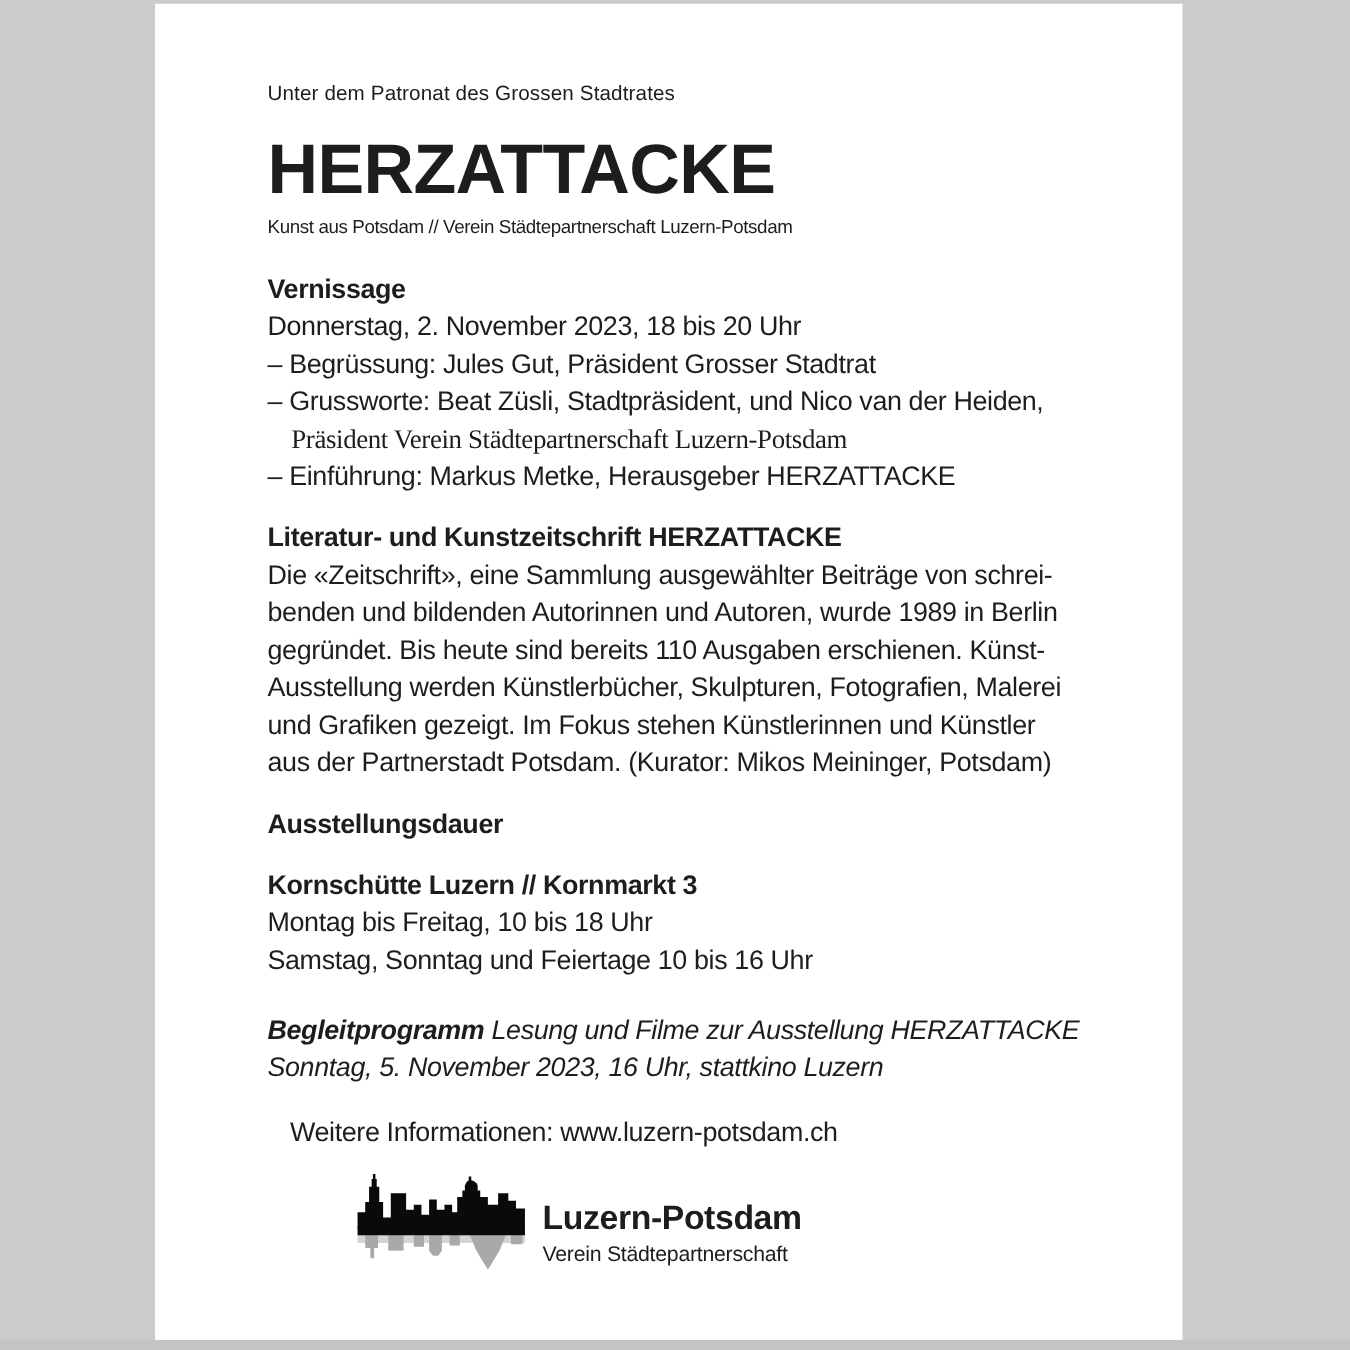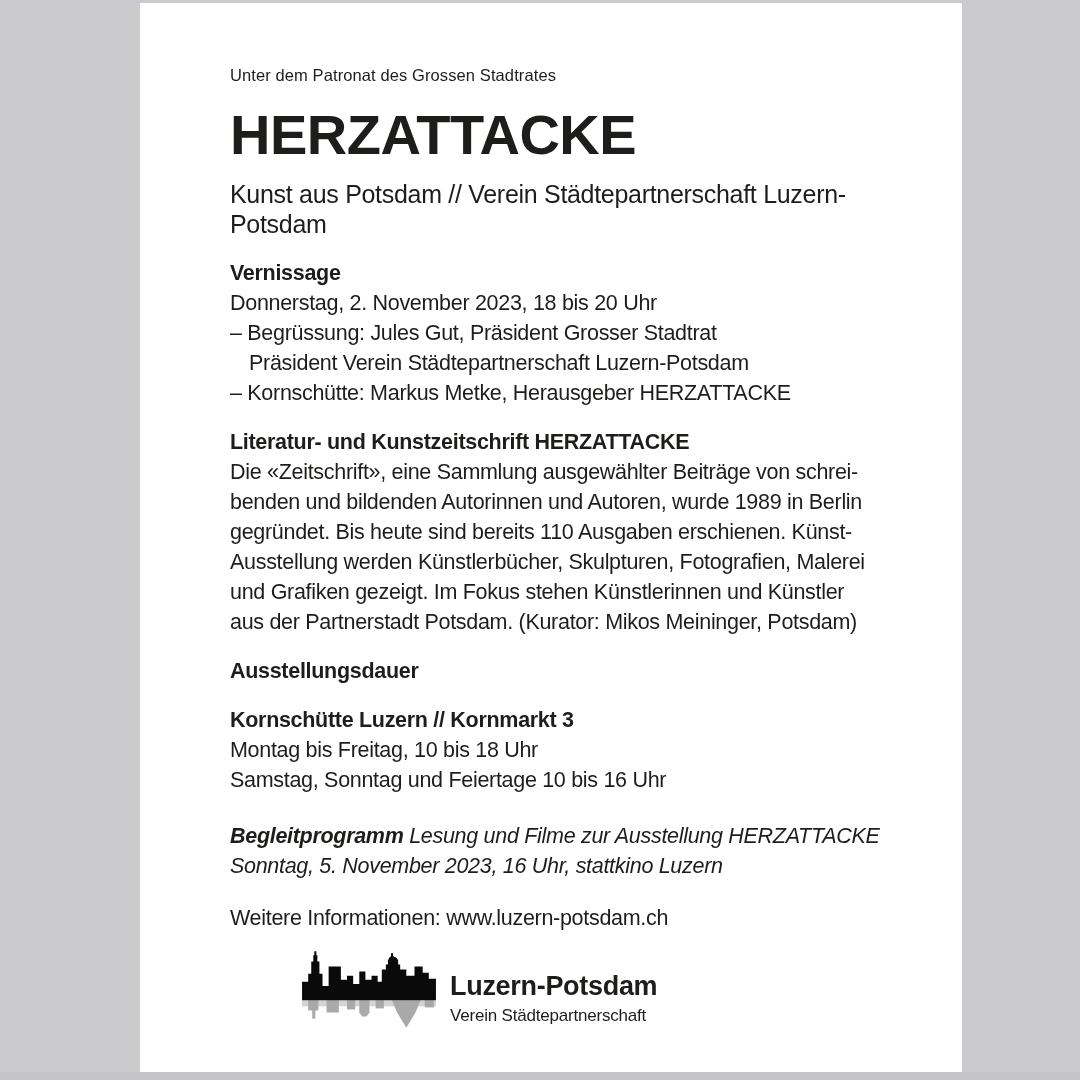--- a/index.html
+++ b/index.html
@@ -17,7 +17,7 @@
   }
   .page {
     position: absolute;
-    left: 140px;
+    left: 124px;
     top: 3px;
     width: 822px;
     height: 1069px;

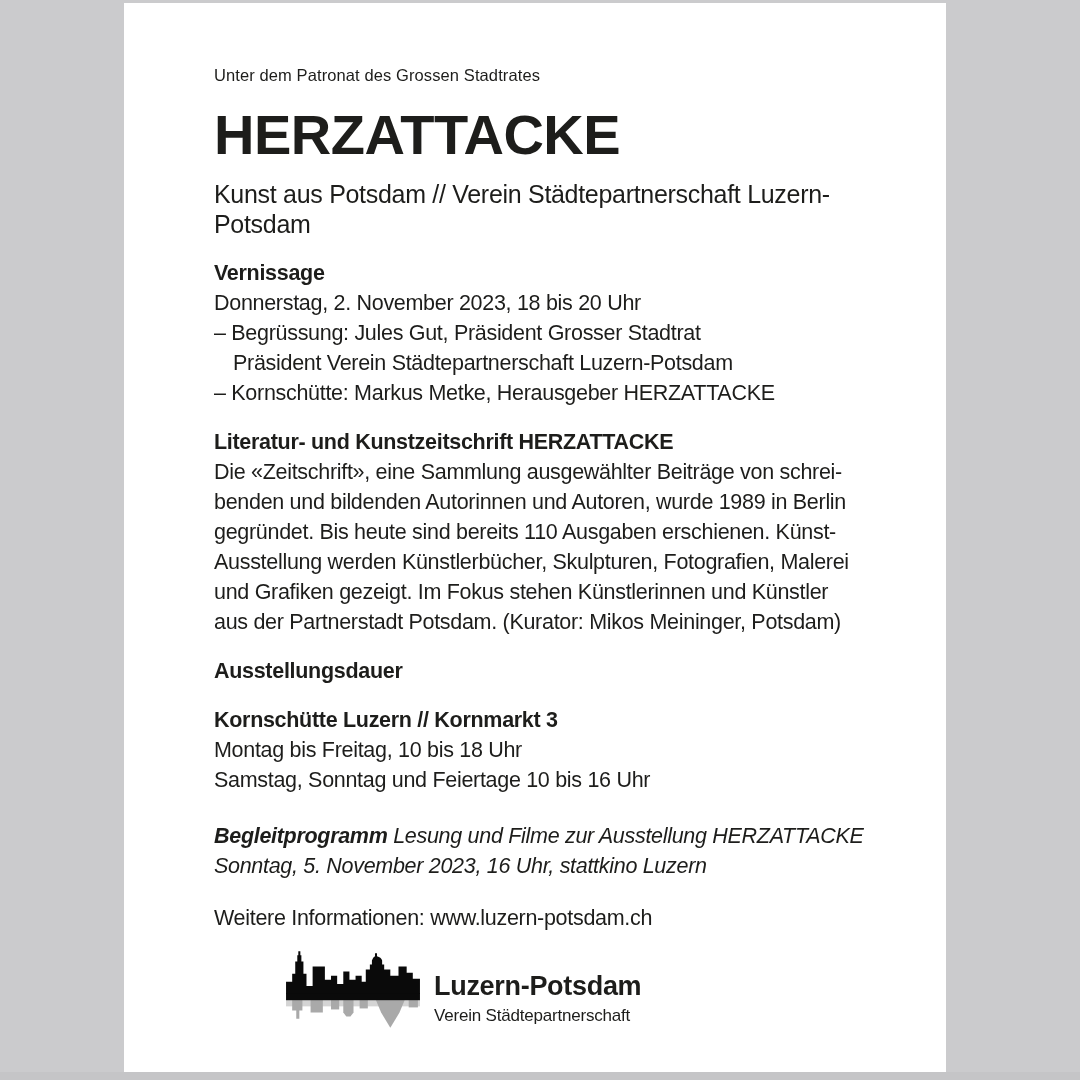--- a/index.html
+++ b/index.html
@@ -46,8 +46,8 @@
     letter-spacing: -0.5px;
   }
   .subtitle {
-    margin-top: 20px;
-    font-size: 25px;
+    margin-top: 8px;
+    font-size: 15px;
     line-height: 30px;
     letter-spacing: -0.3px;
   }

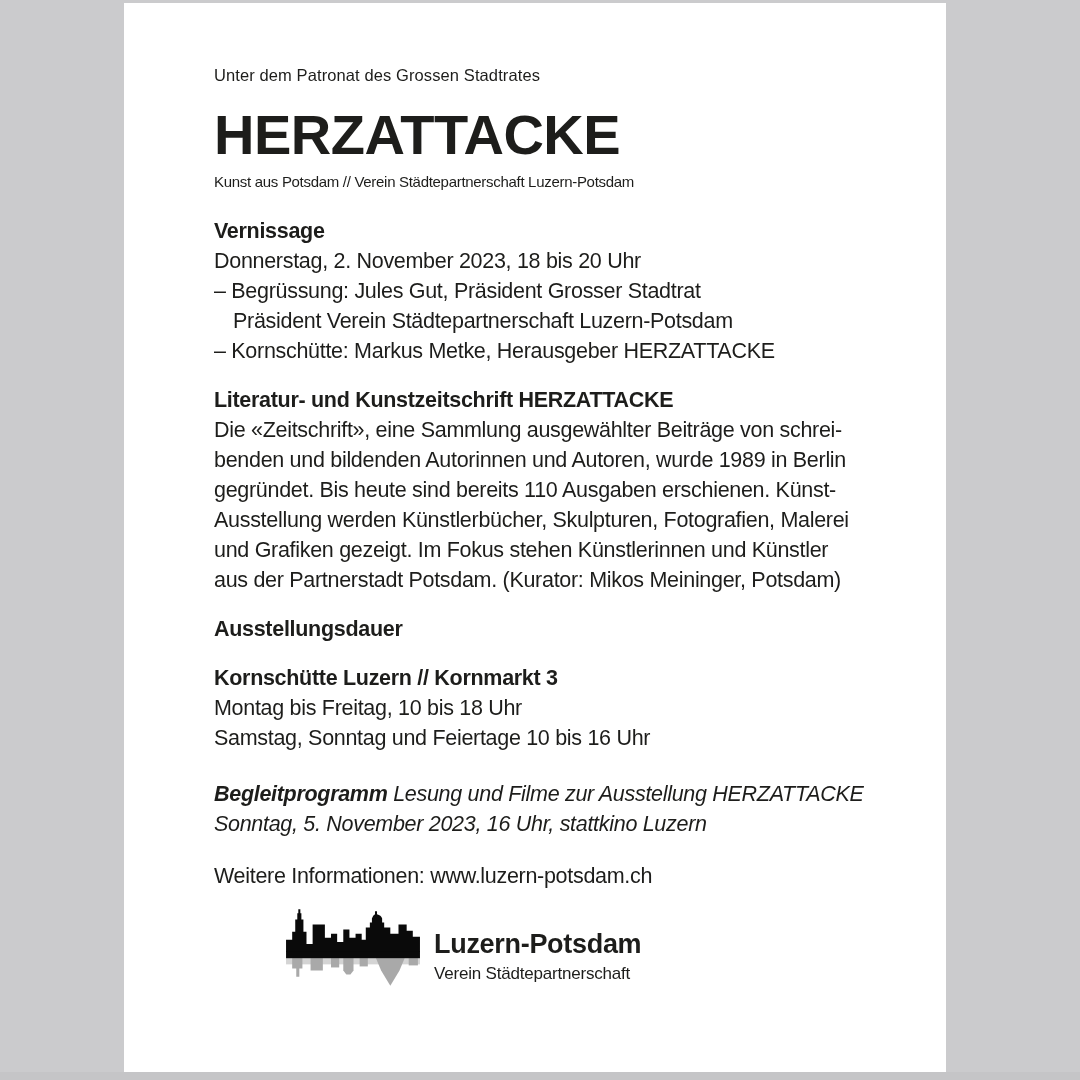--- a/index.html
+++ b/index.html
@@ -120,6 +120,7 @@
     <div class="line bold">Vernissage</div>
     <div class="line">Donnerstag, 2. November 2023, 18 bis 20 Uhr</div>
     <div class="line">– Begrüssung: Jules Gut, Präsident Grosser Stadtrat</div>
+    <div class="line">– Grussworte: Beat Züsli, Stadtpräsident, und Nico van der Heiden,</div>
     <div class="line indent">Präsident Verein Städtepartnerschaft Luzern-Potsdam</div>
     <div class="line">– Kornschütte: Markus Metke, Herausgeber HERZATTACKE</div>
   </div>

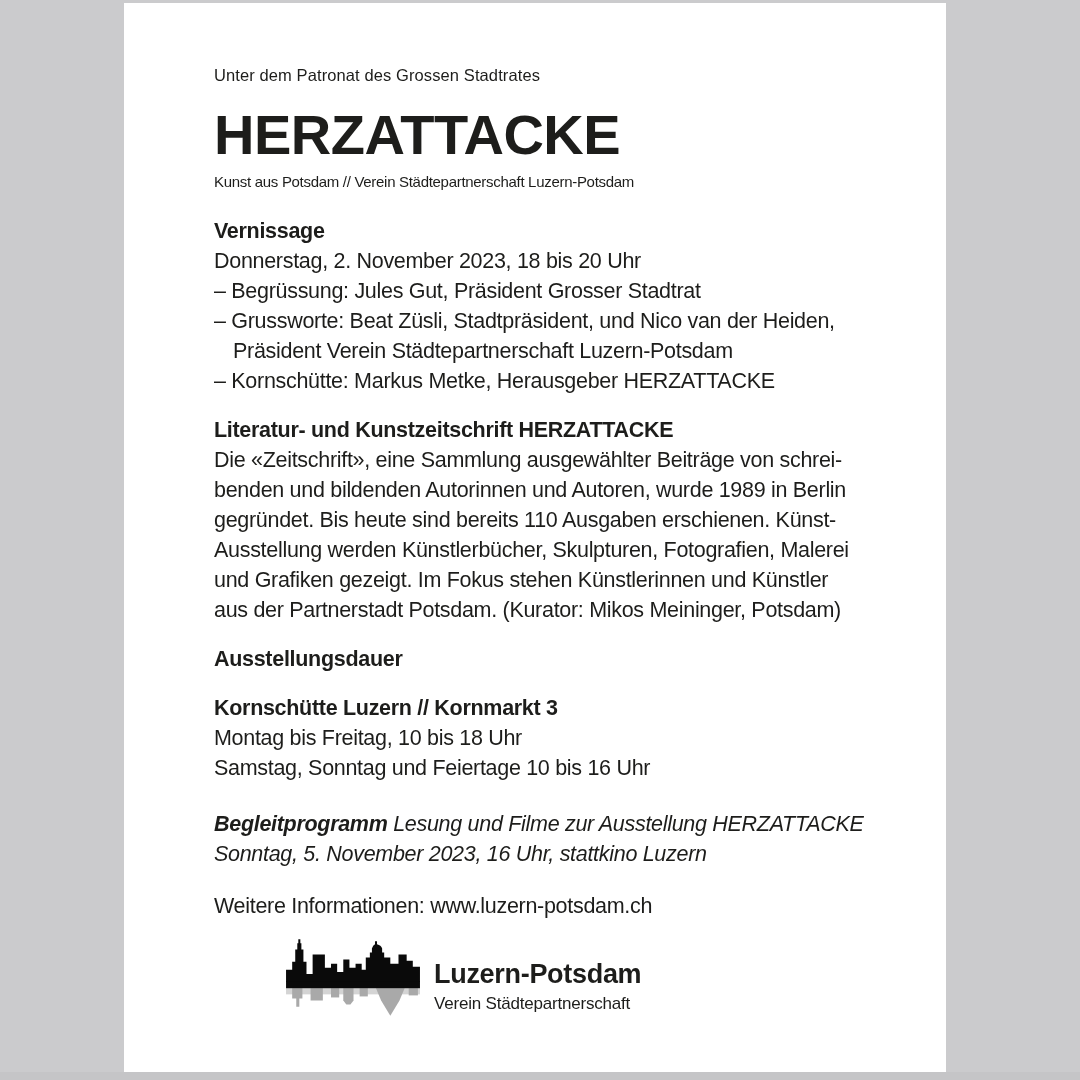--- a/index.html
+++ b/index.html
@@ -60,7 +60,7 @@
   .section { margin-top: 19px; }
   .section-lg { margin-top: 26px; font-style: italic; }
   .section-md { margin-top: 22px; }
-  .indent { padding-left: 19px; }
+  .indent { padding-left: 19px; font-family: Liberation Serif, serif; }
   .footer {
     margin-top: 16px;
     display: flex;

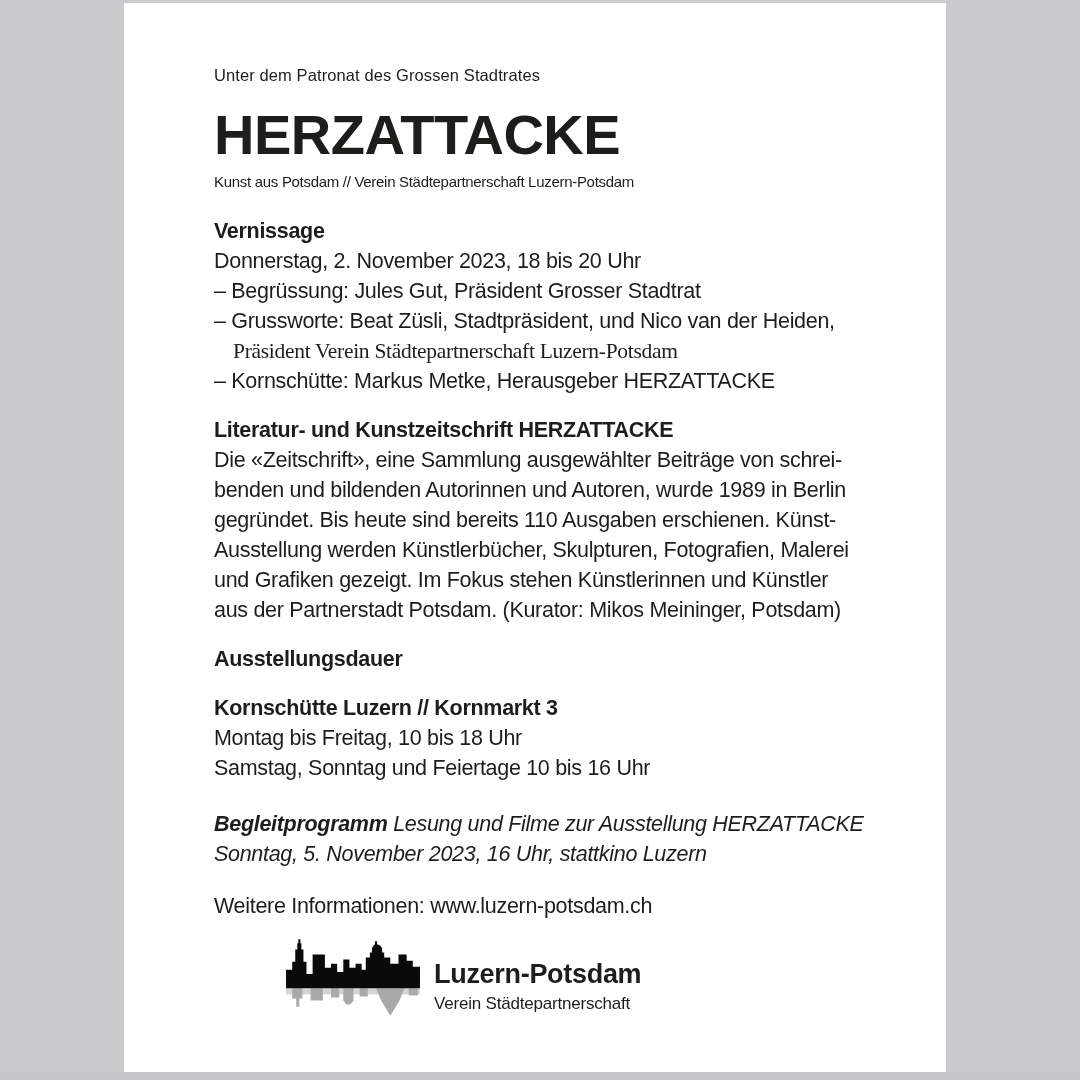--- a/index.html
+++ b/index.html
@@ -122,7 +122,7 @@
     <div class="line">– Begrüssung: Jules Gut, Präsident Grosser Stadtrat</div>
     <div class="line">– Grussworte: Beat Züsli, Stadtpräsident, und Nico van der Heiden,</div>
     <div class="line indent">Präsident Verein Städtepartnerschaft Luzern-Potsdam</div>
-    <div class="line">– Kornschütte: Markus Metke, Herausgeber HERZATTACKE</div>
+    <div class="line">– Einführung: Markus Metke, Herausgeber HERZATTACKE</div>
   </div>
 
   <div class="section">

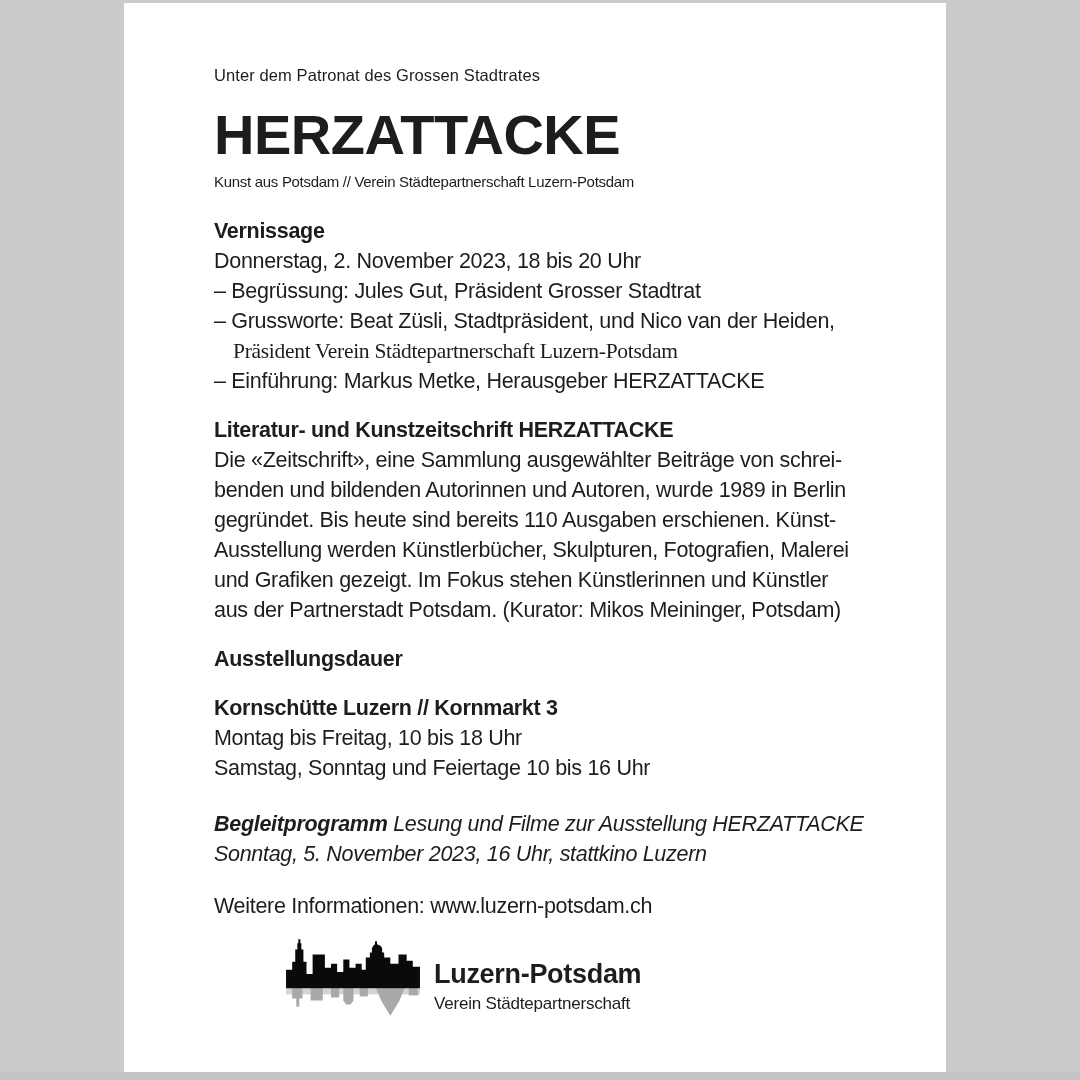--- a/index.html
+++ b/index.html
@@ -59,7 +59,7 @@
   .bold { font-weight: 700; }
   .section { margin-top: 19px; }
   .section-lg { margin-top: 26px; font-style: italic; }
-  .section-md { margin-top: 22px; }
+  .section-md { margin-top: 22px; margin-left: 18px; }
   .indent { padding-left: 19px; font-family: Liberation Serif, serif; }
   .footer {
     margin-top: 16px;

